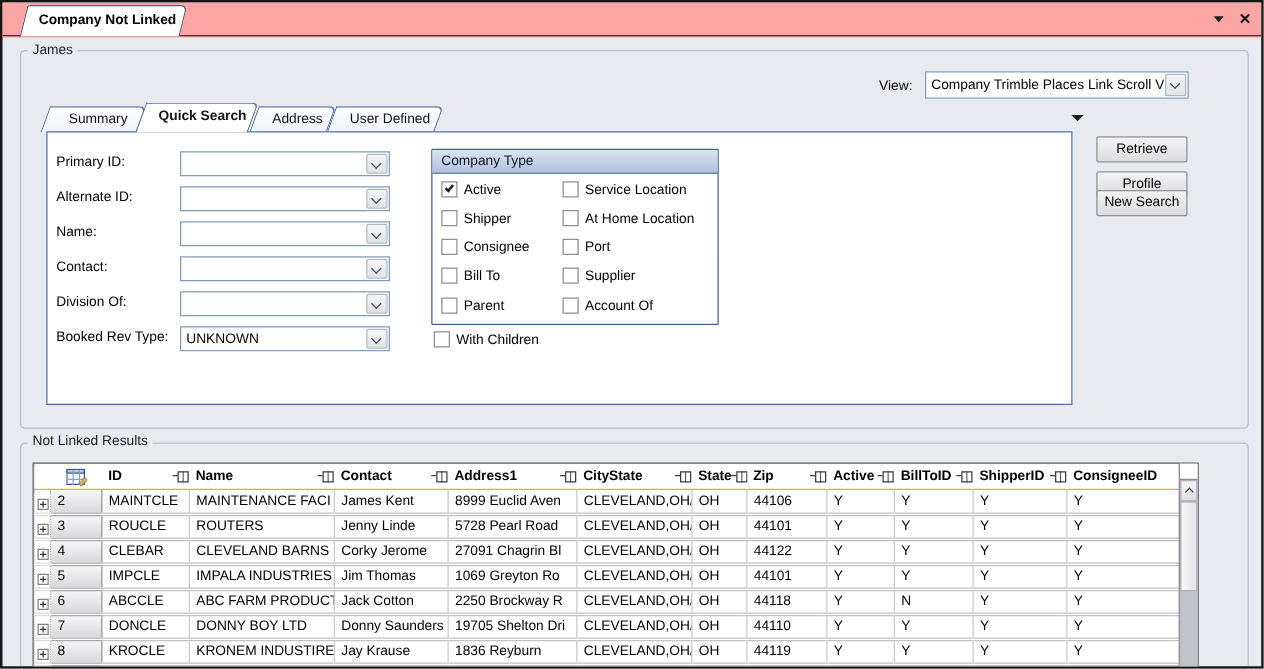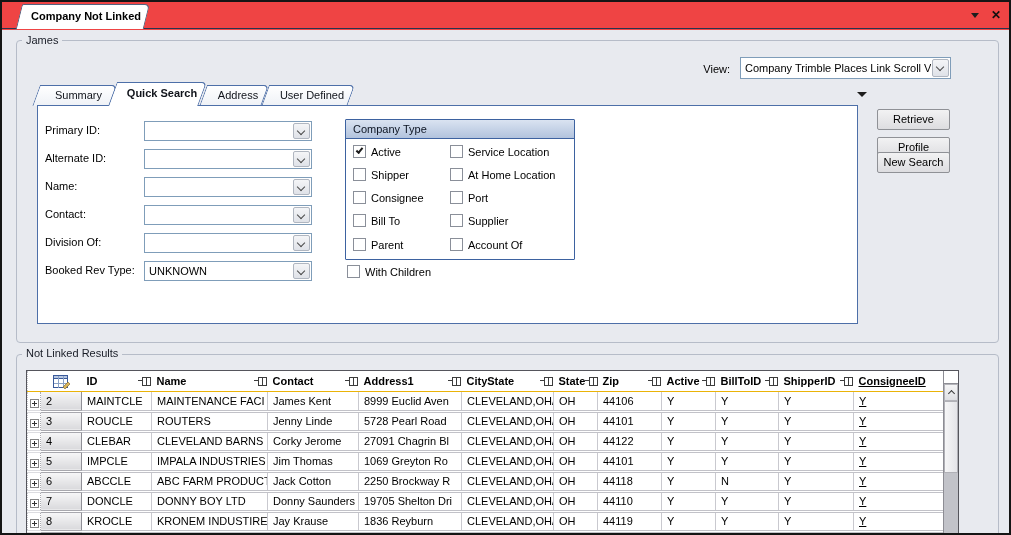--- a/index.html
+++ b/index.html
@@ -12,7 +12,7 @@
   }
 
   
-  .tabstrip { position:absolute; left:0; top:0; right:0; height:28px; background:#ef4444; }
+  .tabstrip { position:absolute; left:0; top:0; right:0; height:28px; background:#fca5a5; }
   .strip-line { position:absolute; left:0; top:26px; right:0; height:1px; background:#27354f; }
   .strip-diagonal { position:absolute; left:13px; top:3px; width:1px; height:25px; background:#6f7d98; transform:skewX(-33deg); transform-origin:bottom left; }
   .doc-tab {

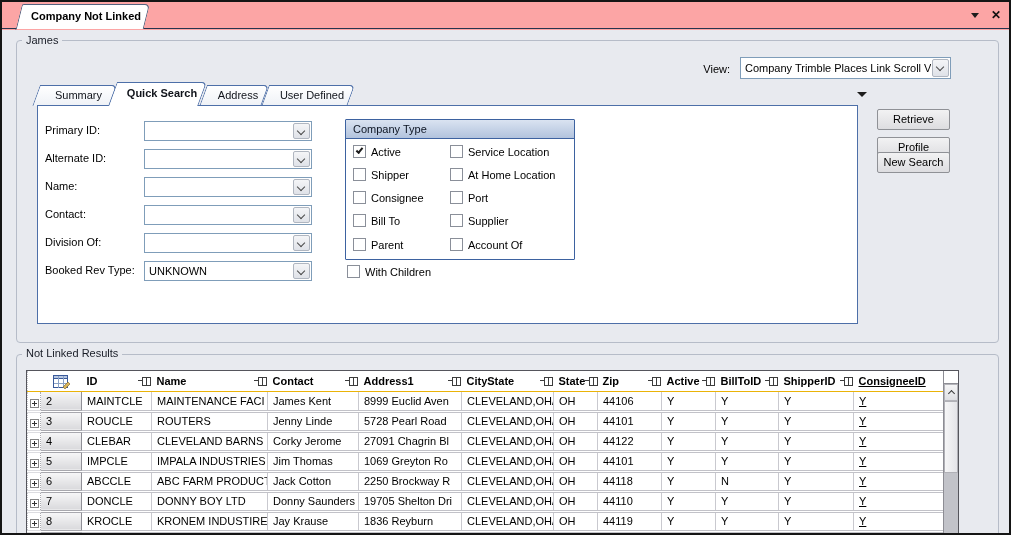--- a/index.html
+++ b/index.html
@@ -94,7 +94,7 @@
   td.c-expand { border-right:1px dotted #a9a9af; border-left:1px dotted #c5c5cb; border-bottom:3px double #dcdce0; }
   th.c-expand { border-left:1px dotted #c5c5cb; }
   td.c-rowhead { background:linear-gradient(180deg,#f7f7f8,#d9d9dc); border-right:1px solid #8f8f96; border-bottom:3px double #a8a8ae; padding-left:5px; }
-  td.c-last, th.c-last { border-right:none;text-decoration:underline; }
+  td.c-last, th.c-last { border-right:none; }
   .pin-icon { position:relative; width:12px; height:9px; display:inline-block; flex:0 0 12px; cursor:pointer; }
   .pin-icon::before { content:''; position:absolute; left:0; top:4px; width:4px; height:1px; background:#3c3c3c; }
   .pin-icon::after { content:''; position:absolute; left:4px; top:1px; width:7px; height:7px; border:1px solid #3c3c3c;

